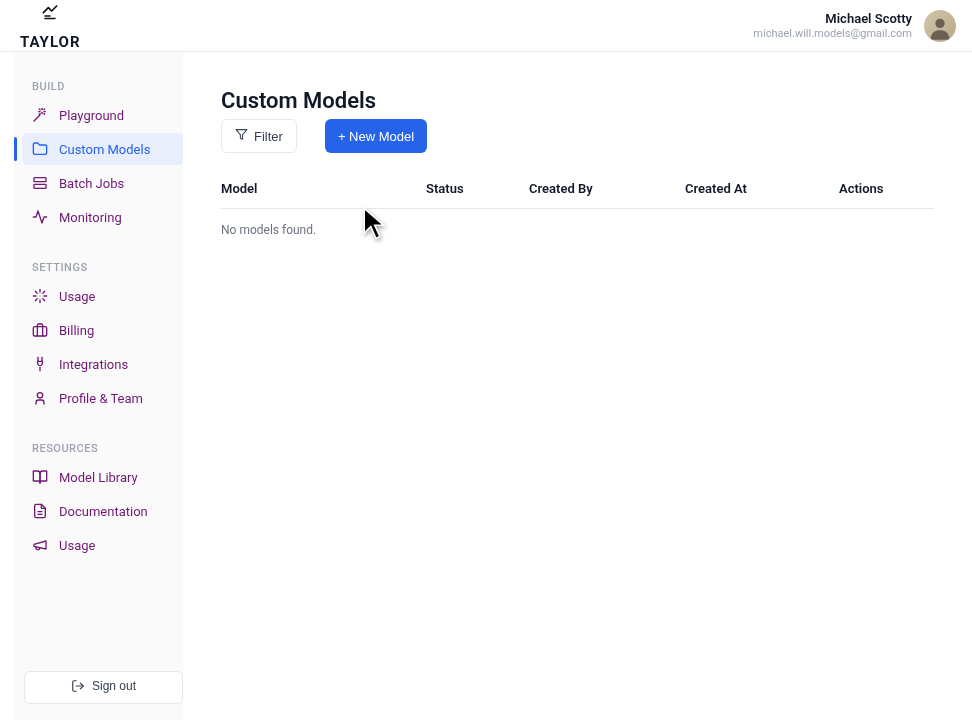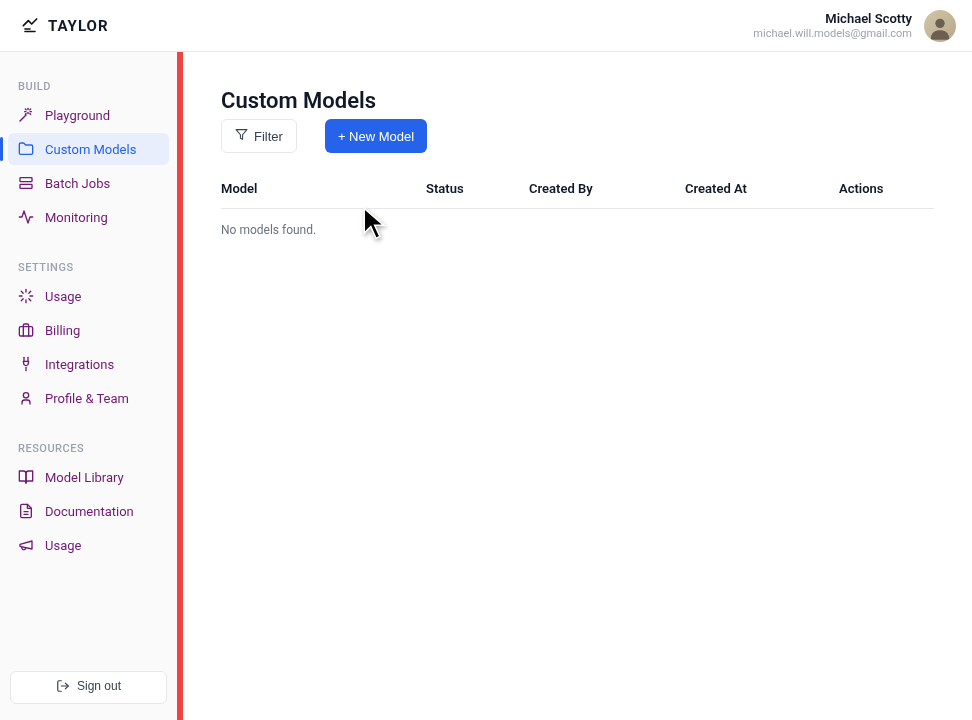--- a/index.html
+++ b/index.html
@@ -29,6 +29,7 @@
       display: flex;
       align-items: center;
       gap: 8px;
+      flex-direction: column;
     }
     .logo-text {
       font-weight: 700;

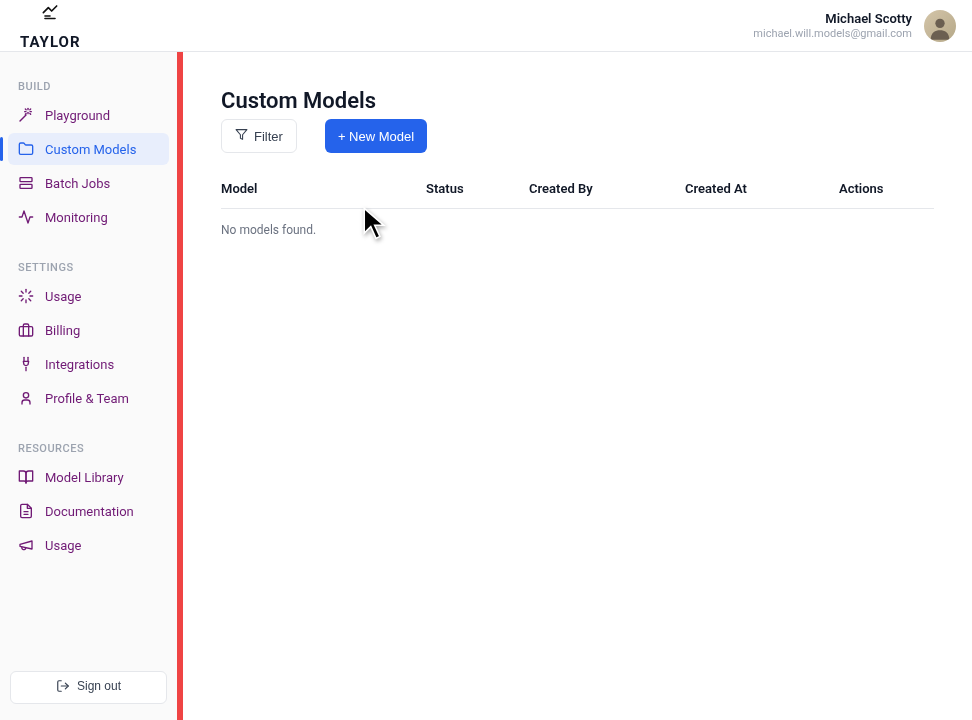--- a/index.html
+++ b/index.html
@@ -72,11 +72,11 @@
     .sidebar {
       position: absolute;
       top: 52px;
-      left: 0;
+      left: 14px;
       bottom: 0;
       width: 183px;
       background: #fafafa;
-      border-right: 6px solid #ef4444;
+      border-right: 4px solid #ef4444;
       display: flex;
       flex-direction: column;
     }

